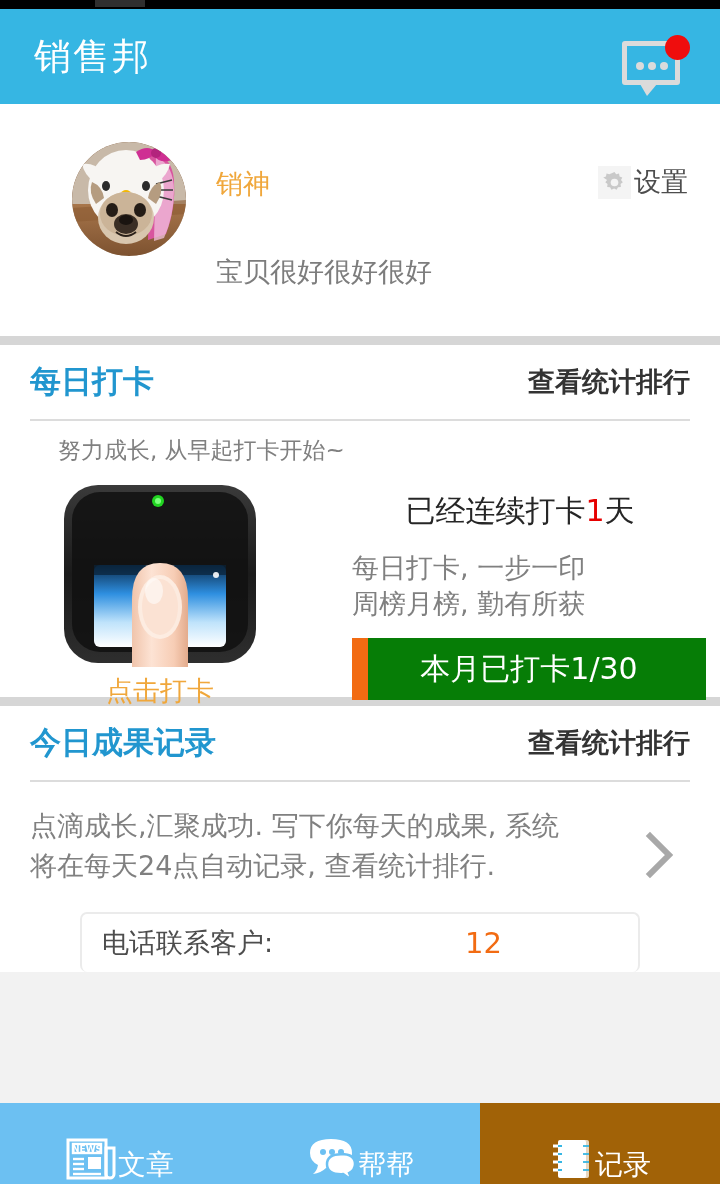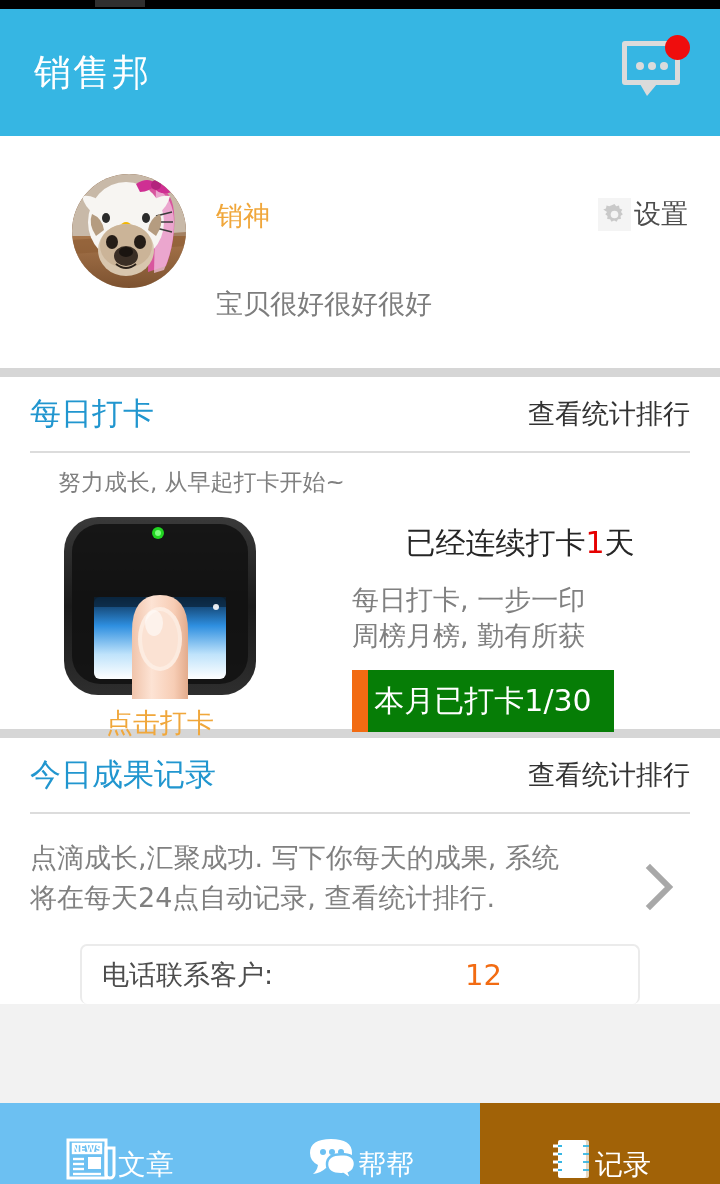--- a/index.html
+++ b/index.html
@@ -19,7 +19,7 @@
 
   
   .header {
-    height:127px; background:#36b6e3; position:relative;
+    height:95px; background:#36b6e3; position:relative;
     display:flex; align-items:center;
   }
   .header-title {

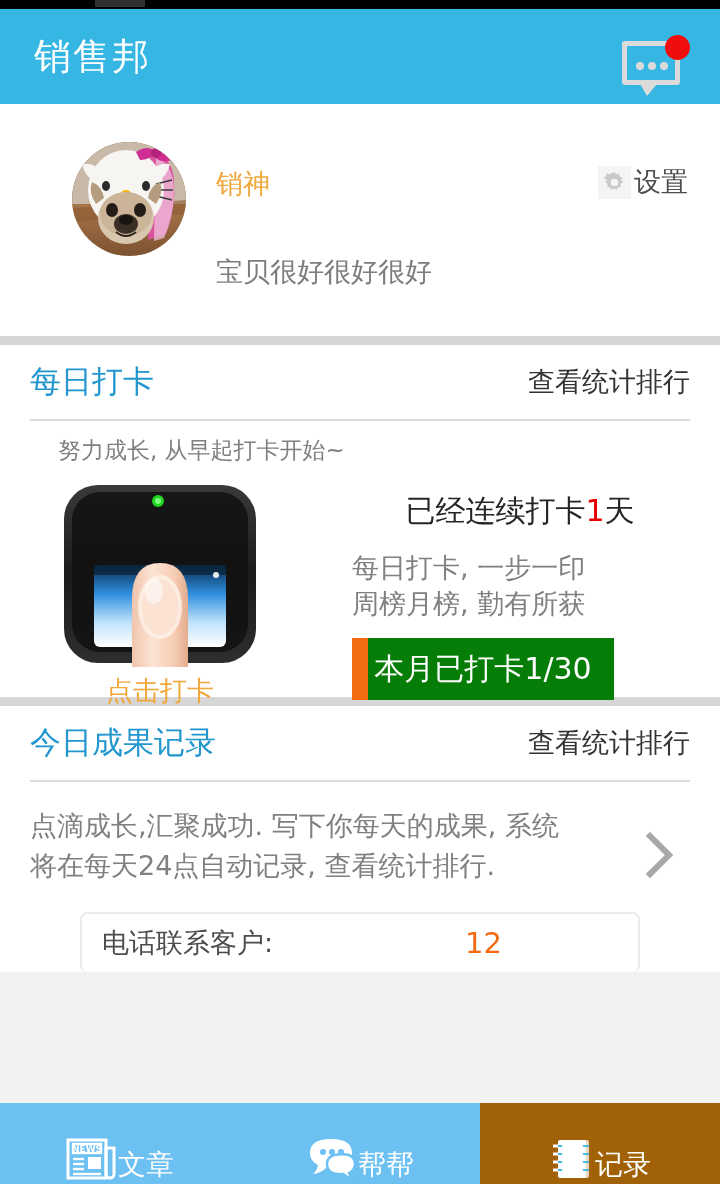--- a/index.html
+++ b/index.html
@@ -83,7 +83,7 @@
   
   .sec-head {
     position:relative; height:74px; padding:0 30px;
-    display:flex; align-items:center; justify-content:space-between;
+    display:flex; align-items:center; justify-content:space-between;font-weight:bold;
   }
   .sec-title { color:#2196cf; font-size:31px; }
   .sec-link { color:#333333; font-size:27px; }

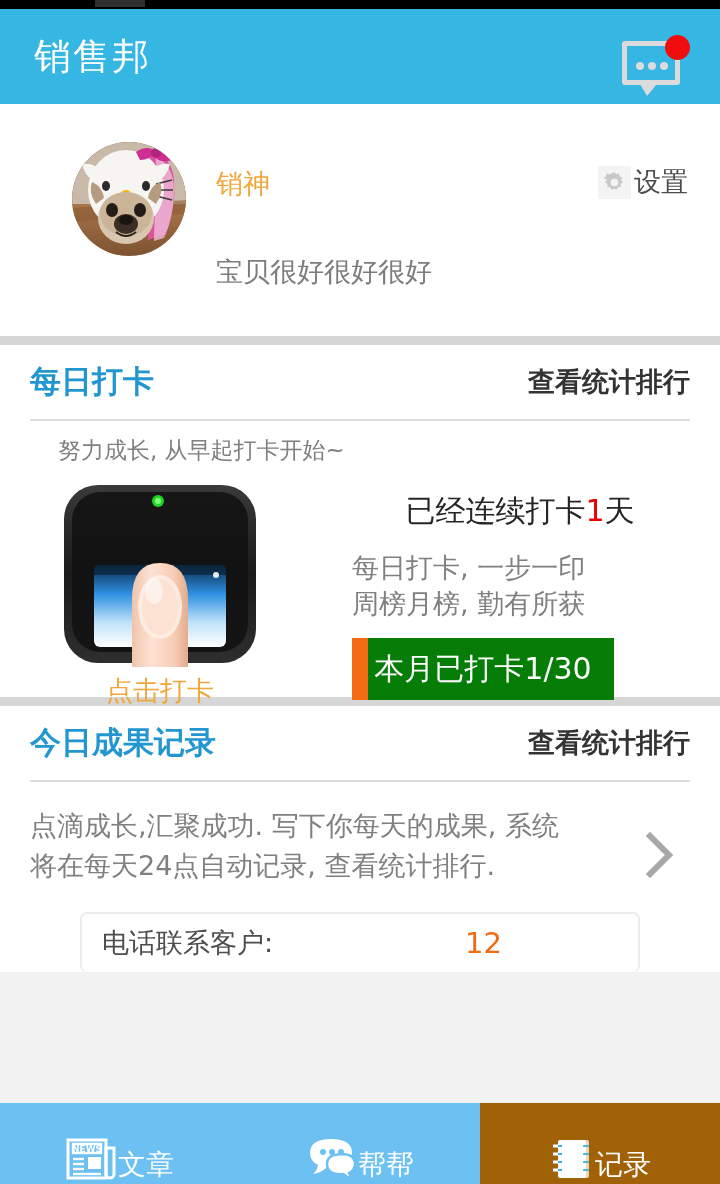--- a/index.html
+++ b/index.html
@@ -105,7 +105,7 @@
   .streak .num { color:#e60000; }
   .slogan { color:#808080; font-size:27px; line-height:36px; margin-top:18px; }
   .progress {
-    position:relative; margin-top:16px; width:262px; height:62px;
+    position:relative; margin-top:16px; width:354px; height:62px;
     background:#067d06; display:flex; align-items:center; justify-content:center;
   }
   .progress .done {

